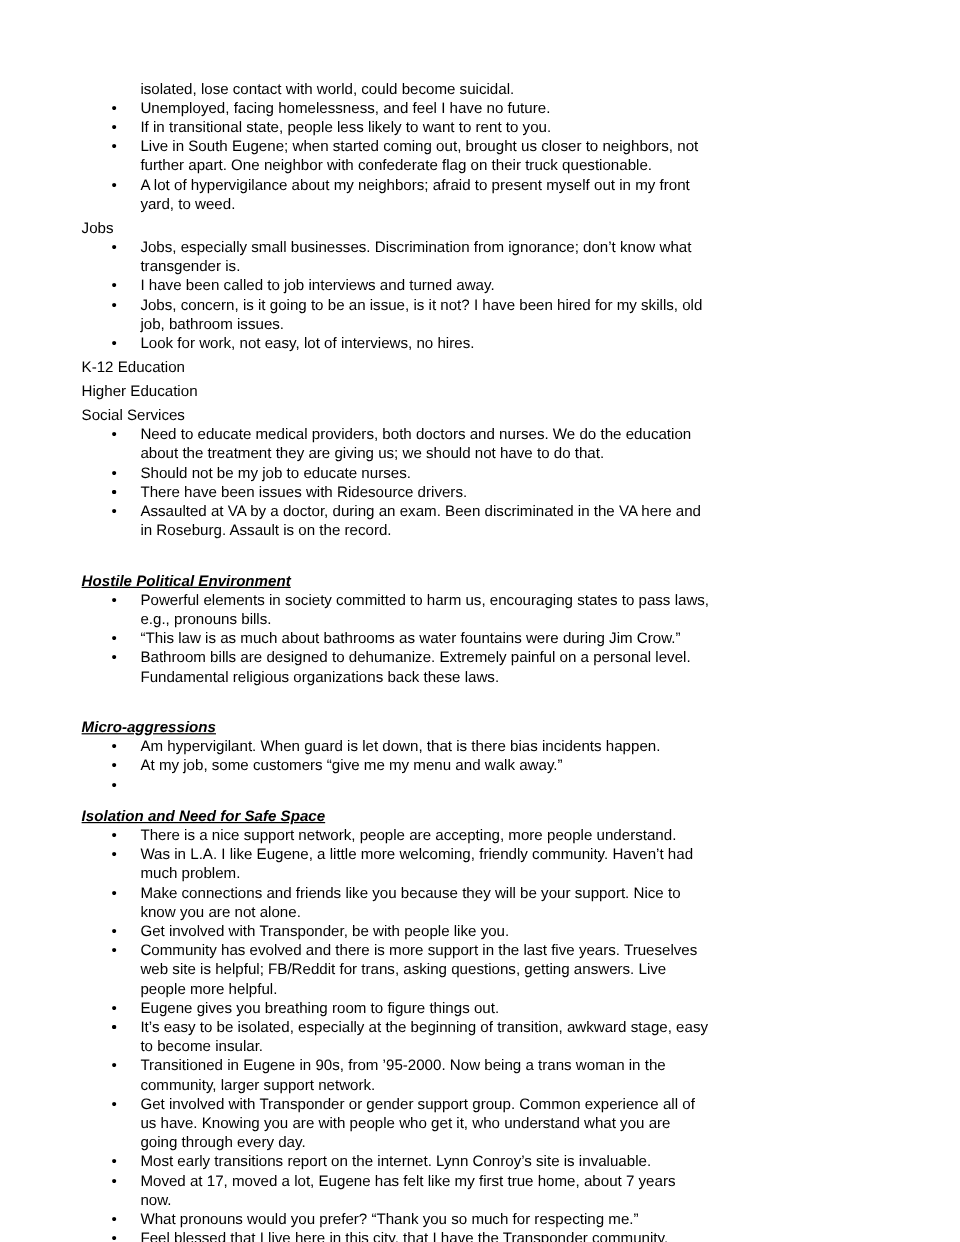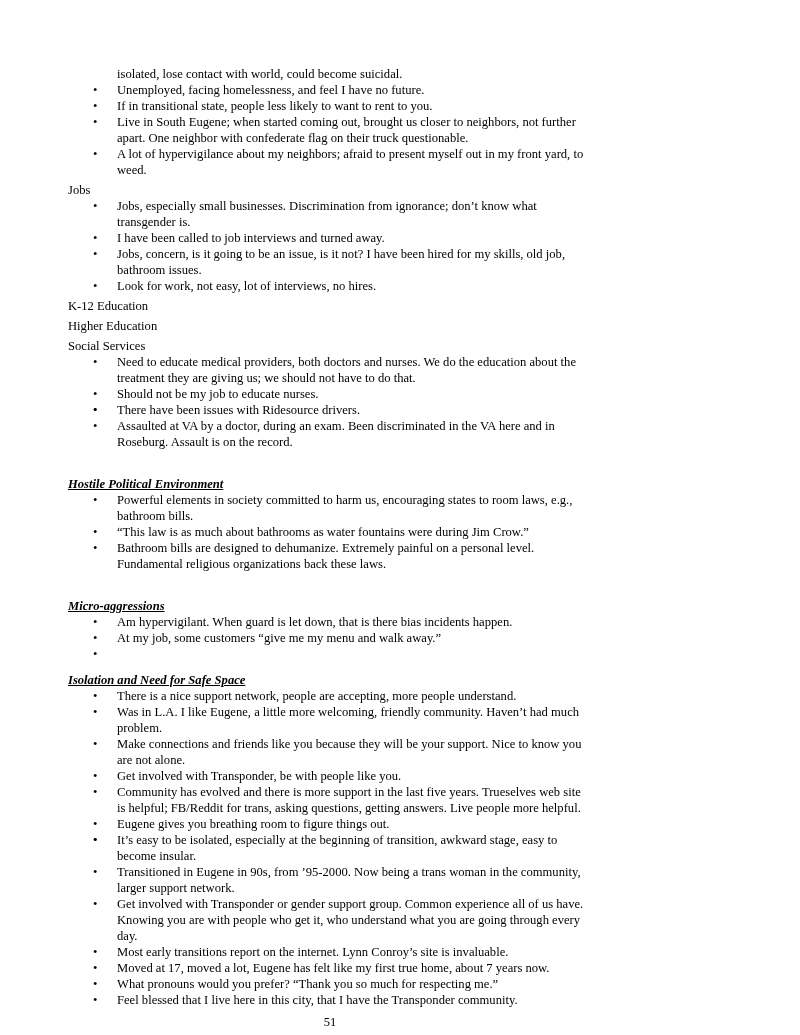--- a/index.html
+++ b/index.html
@@ -14,7 +14,7 @@
     padding: 66px 68px 0 68px;
     background: #ffffff;
     color: #000000;
-    font-family: Liberation Serif, serif;
+    font-family: Liberation Sans, sans-serif;
     font-size: 12.6px;
     line-height: 16px;
     overflow: hidden;

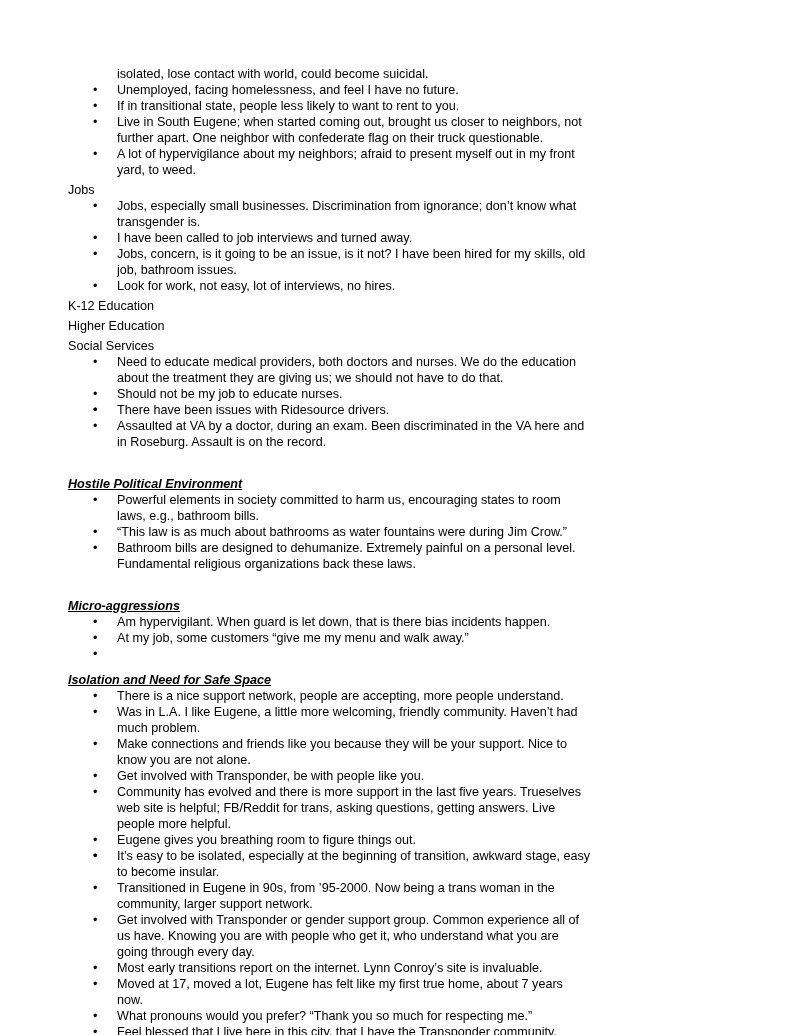--- a/index.html
+++ b/index.html
@@ -100,7 +100,7 @@
       <section class="section section--emphasis">
         <h2 class="section-heading">Hostile Political Environment</h2>
         <ul class="bullets">
-          <li><span class="marker">•</span><span>Powerful elements in society committed to harm us, encouraging states to room laws, e.g., bathroom bills.</span></li>
+          <li><span class="marker">•</span><span>Powerful elements in society committed to harm us, encouraging states to pass laws, e.g., pronouns bills.</span></li>
           <li><span class="marker">•</span><span>“This law is as much about bathrooms as water fountains were during Jim Crow.”</span></li>
           <li><span class="marker">•</span><span>Bathroom bills are designed to dehumanize. Extremely painful on a personal level. Fundamental religious organizations back these laws.</span></li>
         </ul>

